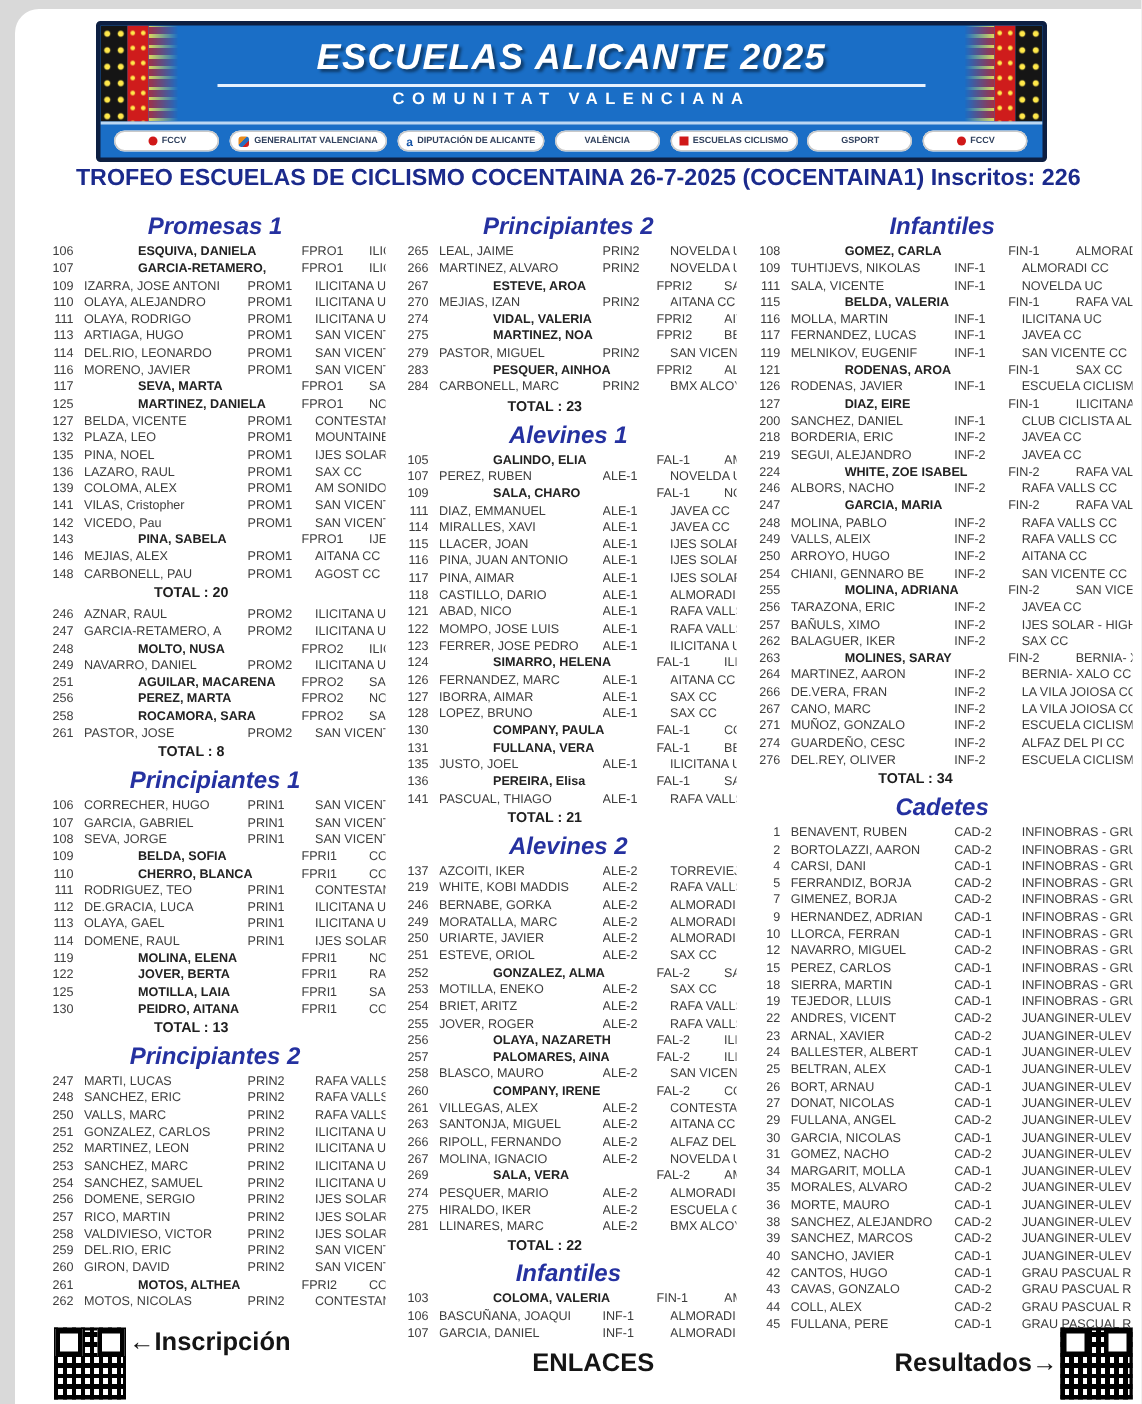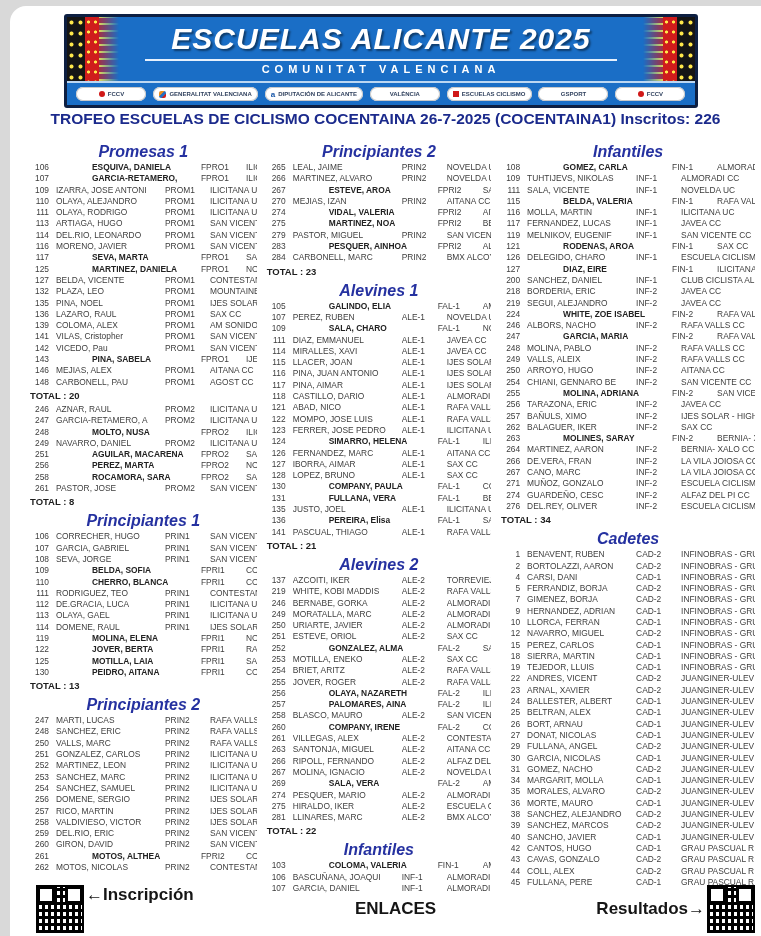--- a/index.html
+++ b/index.html
@@ -44,7 +44,7 @@
   }
   .banner-center{flex:1;display:flex;flex-direction:column;justify-content:center;min-width:0;}
   .banner-title{
-    text-align:center;color:#fff;font-size:30px;font-weight:800;font-style:italic;
+    text-align:center;color:#fff;font-size:24px;font-weight:800;font-style:italic;
     letter-spacing:1px;text-shadow:2px 2px 2px rgba(0,0,0,.45);white-space:nowrap;
   }
   .banner-sub{

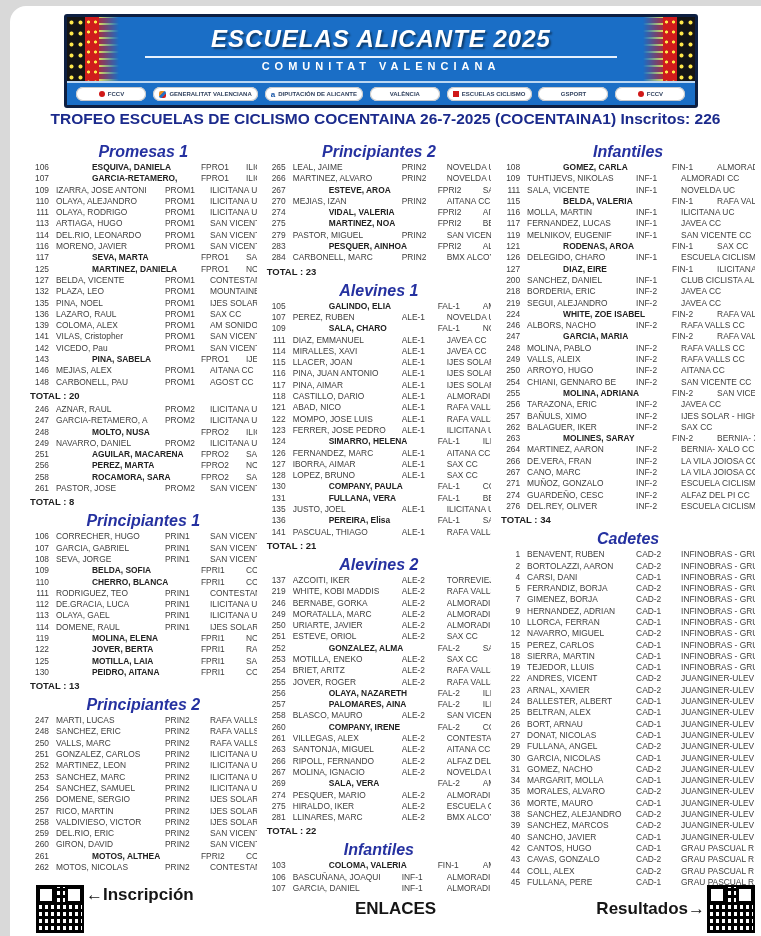--- a/index.html
+++ b/index.html
@@ -905,7 +905,7 @@
         </div>
         <div class="row">
           <span class="c-num">126</span>
-          <span class="c-name">DELEGIDO, CHARO</span>
+          <span class="c-name">RODENAS, JAVIER</span>
           <span class="c-cat">INF-1</span>
           <span class="c-club">ESCUELA CICLISM</span>
         </div>

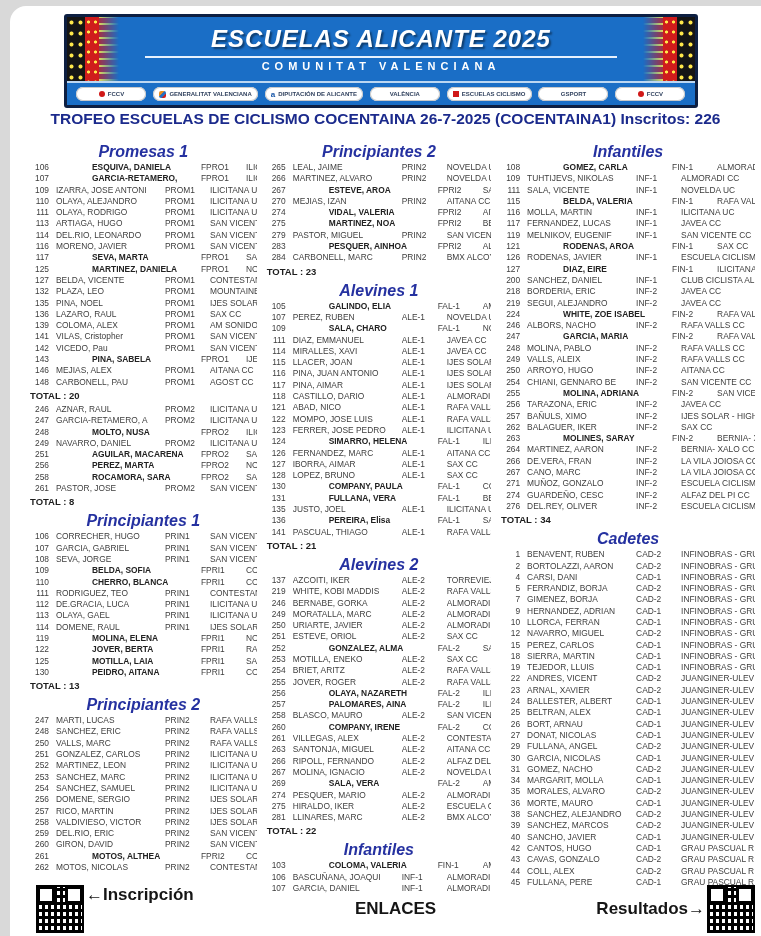--- a/index.html
+++ b/index.html
@@ -95,7 +95,7 @@
   .c-cat{flex:0 0 45px;overflow:hidden;}
   .c-club{flex:1 1 auto;overflow:hidden;}
   .sec-total{
-    font-size:9.5px;font-weight:800;color:#1d1d1d;
+    text-align:center;font-size:9.5px;font-weight:800;color:#1d1d1d;
     line-height:13px;margin:1px 14% 2px 0;
   }
   

